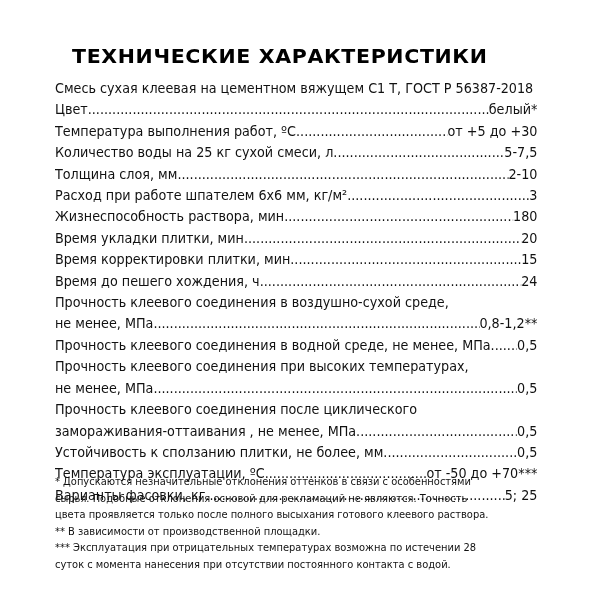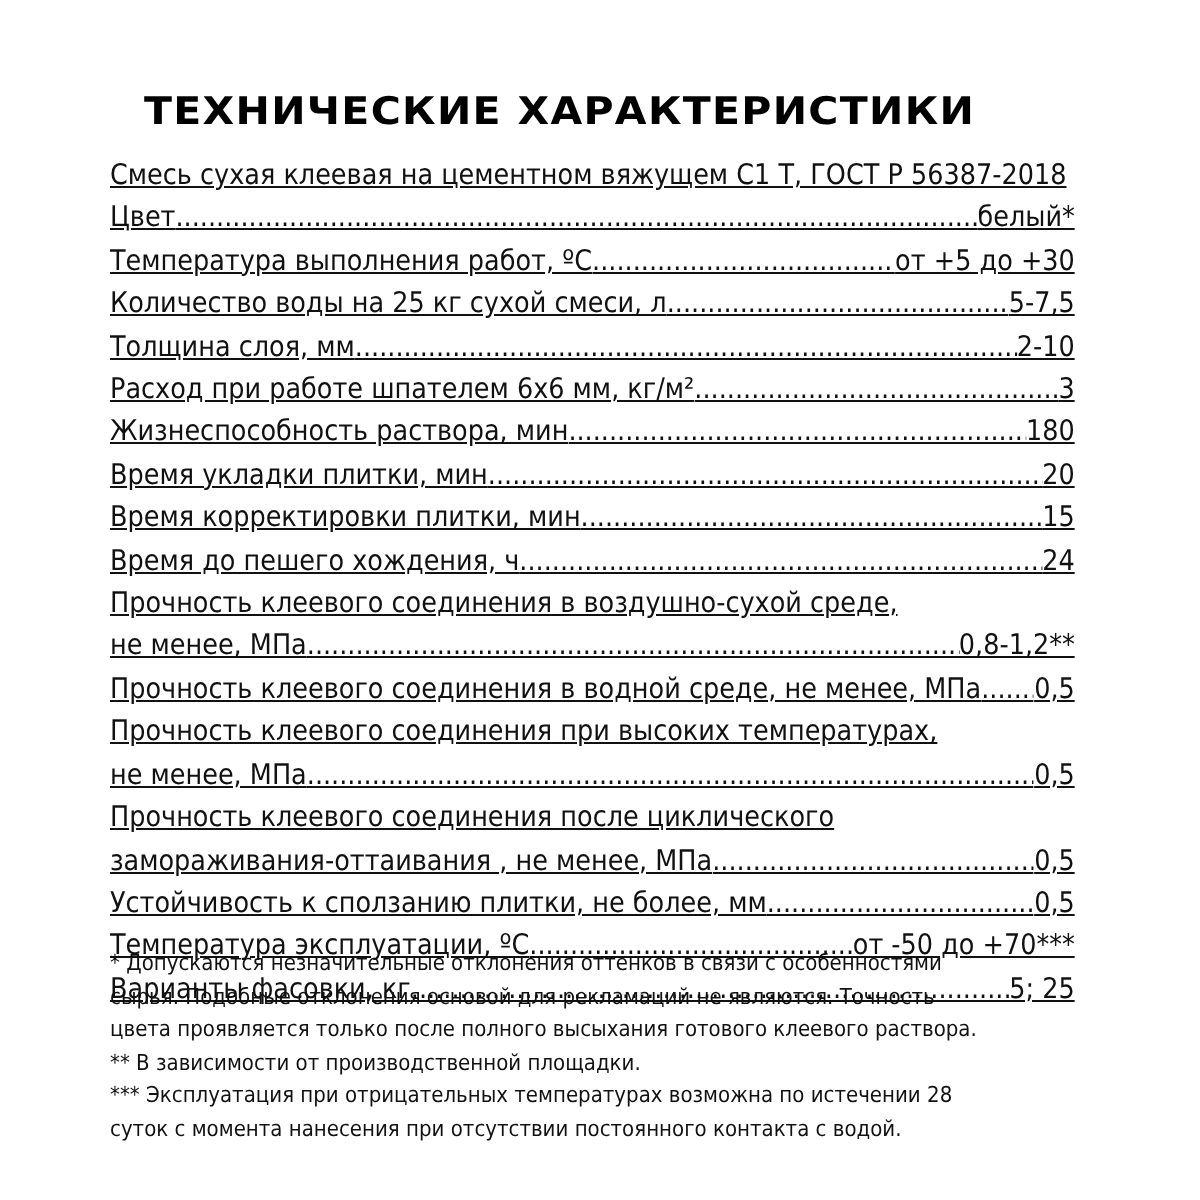--- a/index.html
+++ b/index.html
@@ -16,7 +16,7 @@
     }
     .spec {
       position: absolute; left: 55px; top: 78px; width: 482px;
-      font-size: 14.2px; line-height: 21.4px; text-decoration: underline;
+      font-size: 14.2px; line-height: 21.4px;
     }
     .spec .line { display: flex; white-space: nowrap; overflow: hidden; transform: scaleX(0.9); transform-origin: left; width: 536px; }
     .spec .row { display: flex; white-space: nowrap; overflow: hidden; width: 536px; transform: scaleX(0.9); transform-origin: left; }

